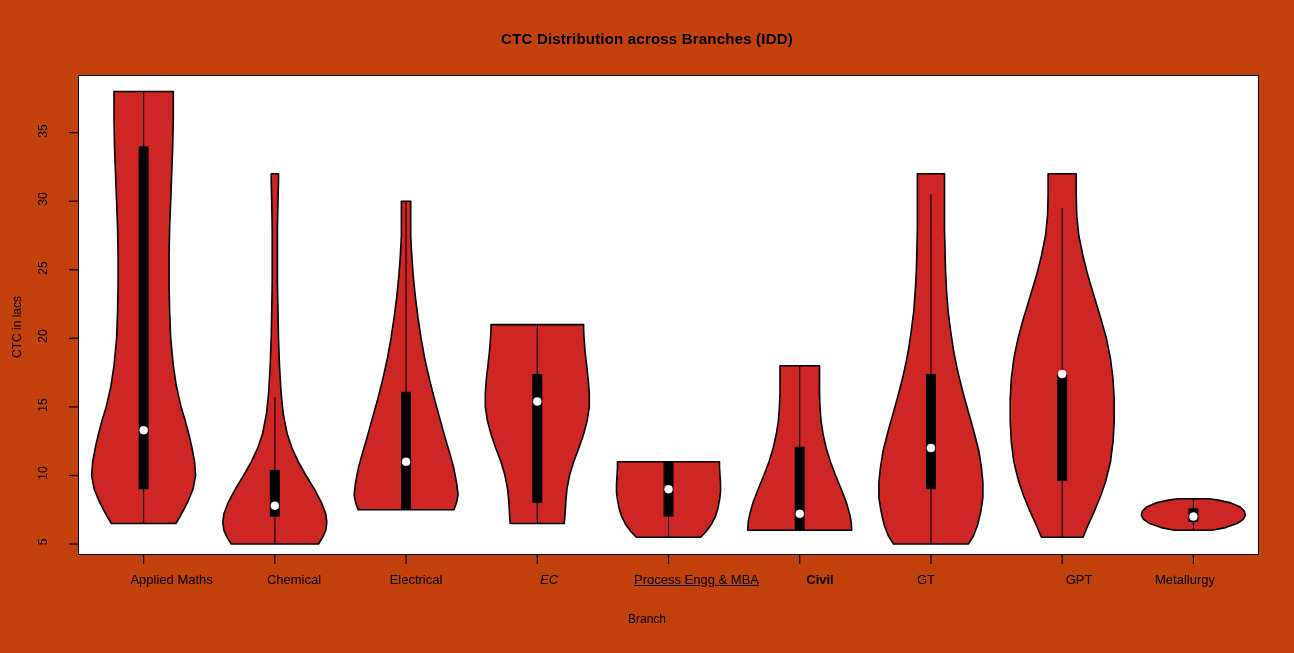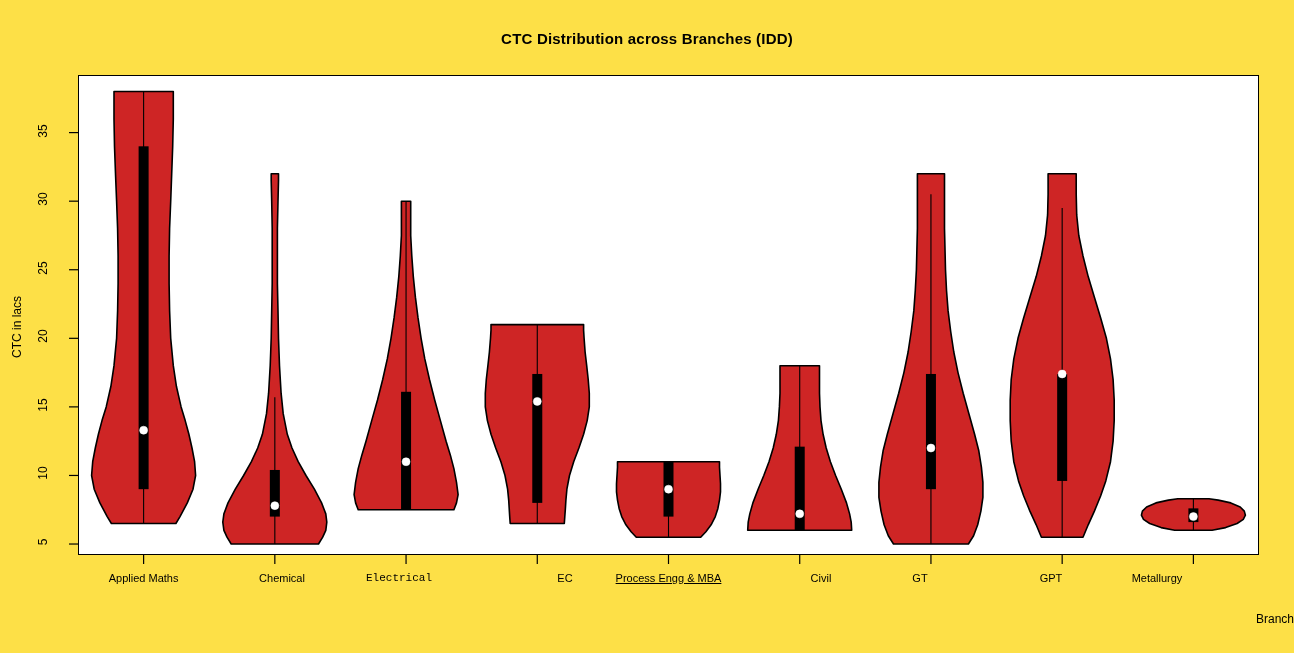--- a/index.html
+++ b/index.html
@@ -4,7 +4,7 @@
 <style>
   html,body{margin:0;padding:0;background:#ffffff;}
   body{width:1294px;height:653px;font-family:"Liberation Sans",sans-serif;color:#000;overflow:hidden;}
-  #root{position:relative;width:1294px;height:653px;background:#fde047;}
+  #root{position:relative;width:1294px;height:653px;background:#c2410c;}
   #chart-title{
     position:absolute;left:0;top:30px;width:1294px;text-align:center;
     font-size:15px;font-weight:bold;letter-spacing:.2px;

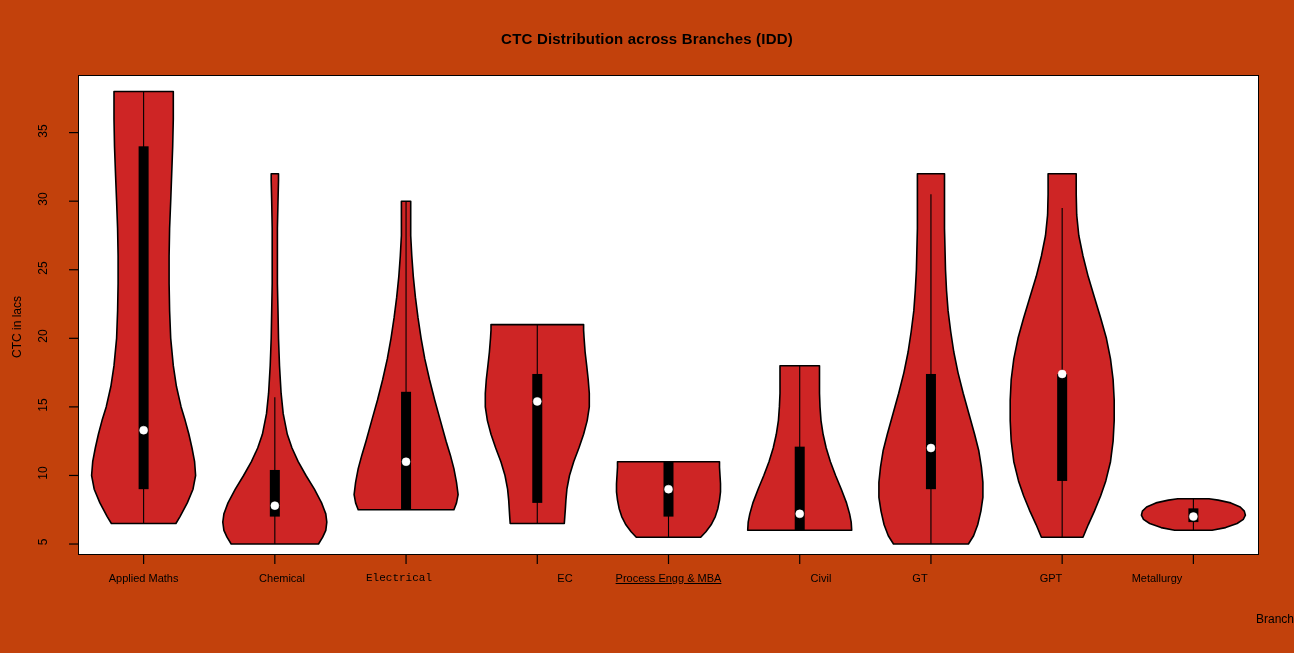--- a/index.html
+++ b/index.html
@@ -29,8 +29,8 @@
   }
   .ytick-label span{display:inline-block;transform:rotate(-90deg);}
   .xtick-label{
-    position:absolute;font-size:11px;text-align:center;top:572px;
-    white-space:nowrap;transform:translateX(-50%);
+    position:absolute;font-size:13px;text-align:center;top:572px;
+    white-space:nowrap;transform:translateX(-50%);margin-left:28px;
   }
 </style>
 </head>

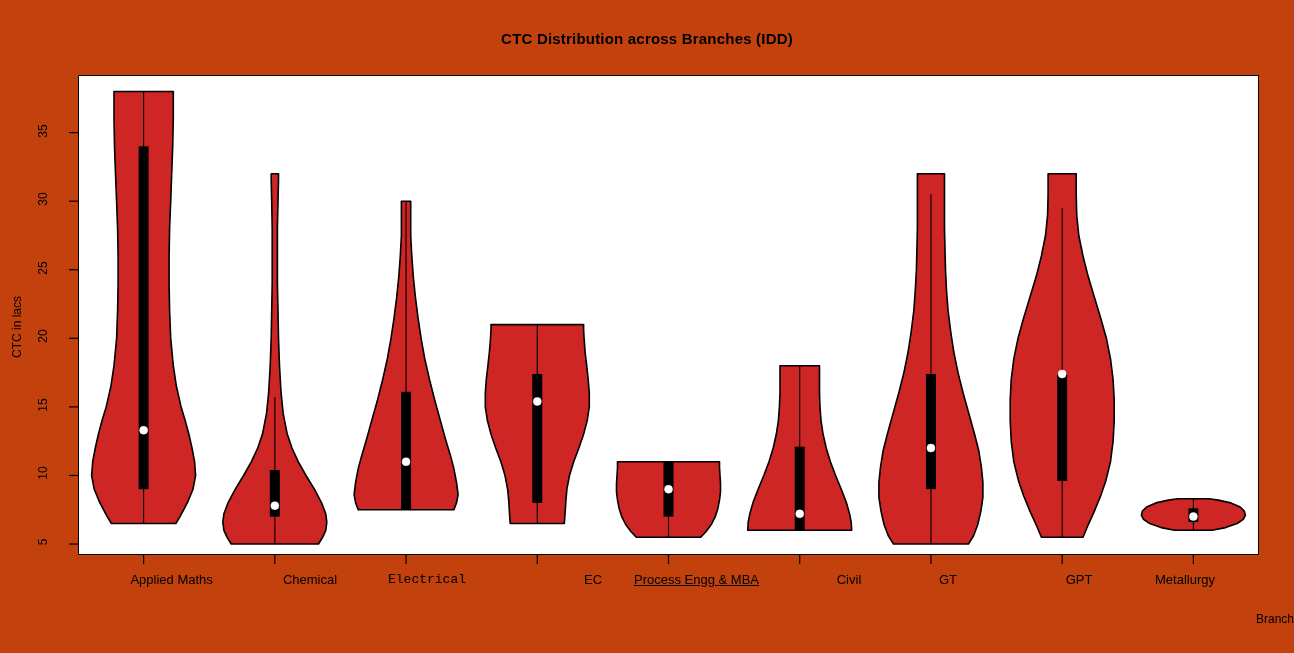--- a/index.html
+++ b/index.html
@@ -118,7 +118,7 @@
     </div>
   <div id="xtick-labels">
       <div class="xtick-label" style="left: 143.611px;">Applied Maths</div>
-      <div class="xtick-label" style="left: 282px;">Chemical</div>
+      <div class="xtick-label" style="left: 266px;">Chemical</div>
       <div class="xtick-label" style="left: 399px; font-family: Liberation Mono, monospace;">Electrical</div>
       <div class="xtick-label" style="left: 565px;">EC</div>
       <div class="xtick-label" style="left: 668.5px; text-decoration: underline;">Process Engg &amp; MBA</div>

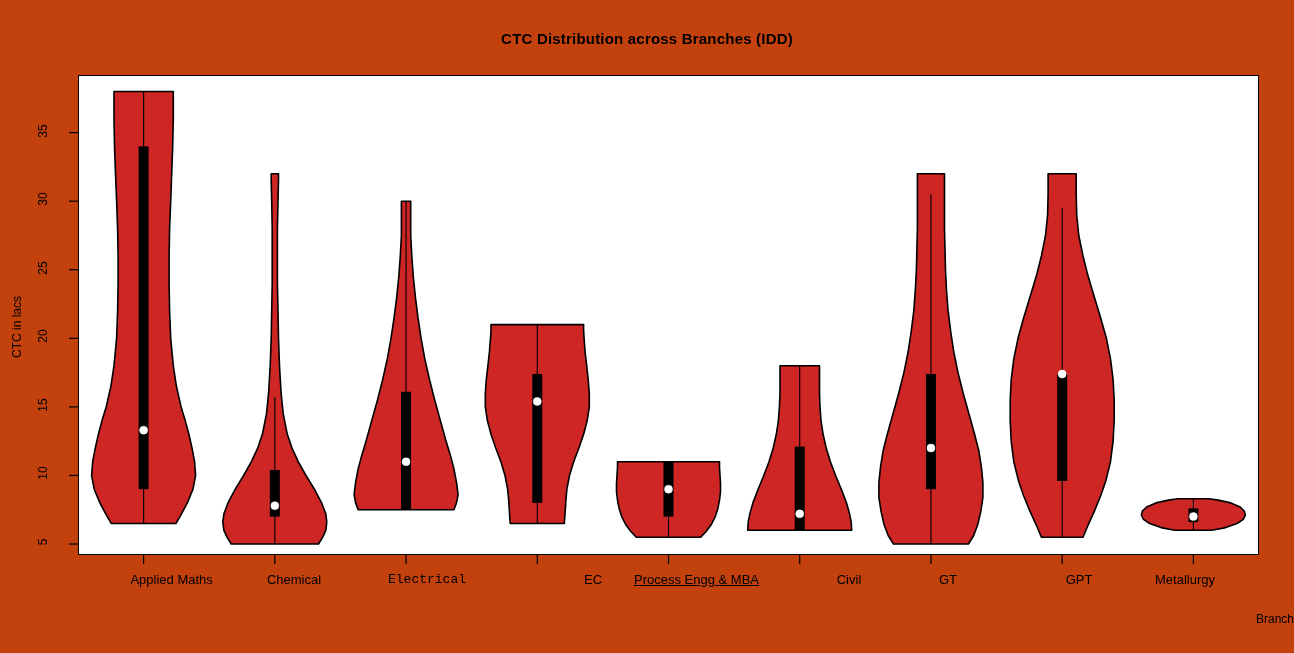--- a/index.html
+++ b/index.html
@@ -119,7 +119,7 @@
   <div id="xtick-labels">
       <div class="xtick-label" style="left: 143.611px;">Applied Maths</div>
       <div class="xtick-label" style="left: 266px;">Chemical</div>
-      <div class="xtick-label" style="left: 399px; font-family: Liberation Mono, monospace;">Electrical</div>
+      <div class="xtick-label" style="left: 388px;">Electrical</div>
       <div class="xtick-label" style="left: 565px;">EC</div>
       <div class="xtick-label" style="left: 668.5px; text-decoration: underline;">Process Engg &amp; MBA</div>
       <div class="xtick-label" style="left: 821px;">Civil</div>

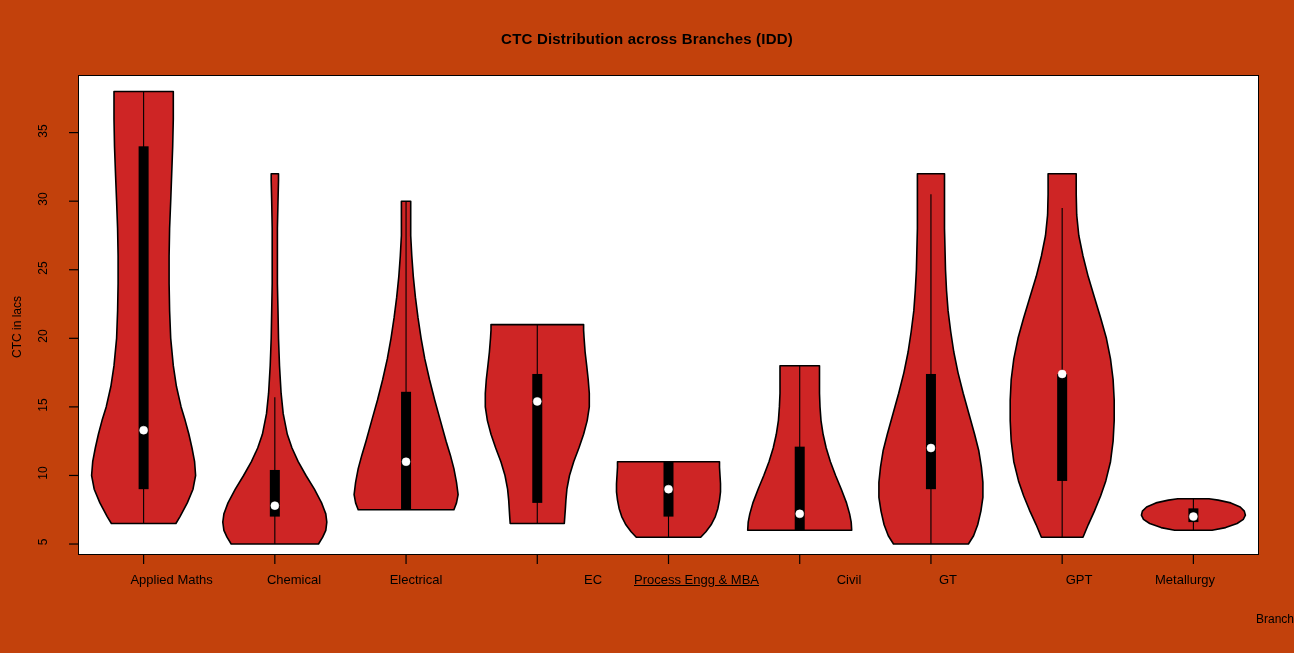--- a/index.html
+++ b/index.html
@@ -120,7 +120,7 @@
       <div class="xtick-label" style="left: 143.611px;">Applied Maths</div>
       <div class="xtick-label" style="left: 266px;">Chemical</div>
       <div class="xtick-label" style="left: 388px;">Electrical</div>
-      <div class="xtick-label" style="left: 565px;">EC</div>
+      <div class="xtick-label" style="left: 521px; font-style: italic;">EC</div>
       <div class="xtick-label" style="left: 668.5px; text-decoration: underline;">Process Engg &amp; MBA</div>
       <div class="xtick-label" style="left: 821px;">Civil</div>
       <div class="xtick-label" style="left: 920px; text-align: center;">GT</div>

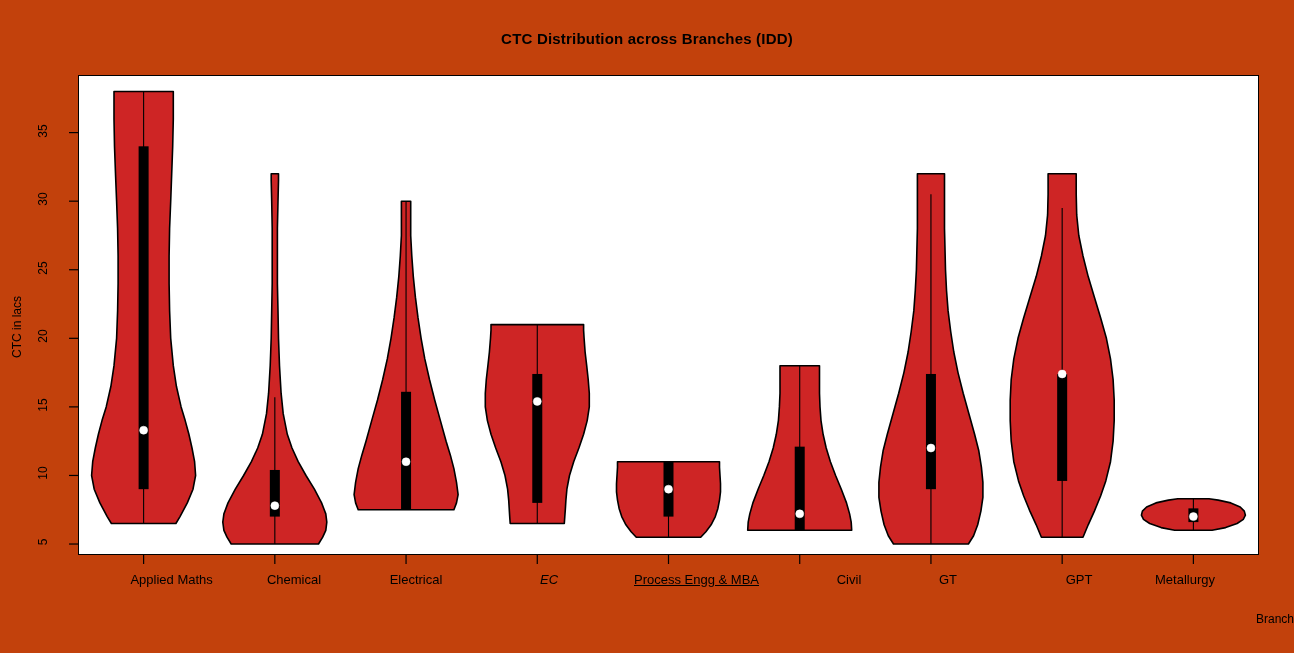--- a/index.html
+++ b/index.html
@@ -122,7 +122,7 @@
       <div class="xtick-label" style="left: 388px;">Electrical</div>
       <div class="xtick-label" style="left: 521px; font-style: italic;">EC</div>
       <div class="xtick-label" style="left: 668.5px; text-decoration: underline;">Process Engg &amp; MBA</div>
-      <div class="xtick-label" style="left: 821px;">Civil</div>
+      <div class="xtick-label" style="left: 792px; font-weight: bold;">Civil</div>
       <div class="xtick-label" style="left: 920px; text-align: center;">GT</div>
       <div class="xtick-label" style="left: 1051px;">GPT</div>
       <div class="xtick-label" style="left: 1157px;">Metallurgy</div>

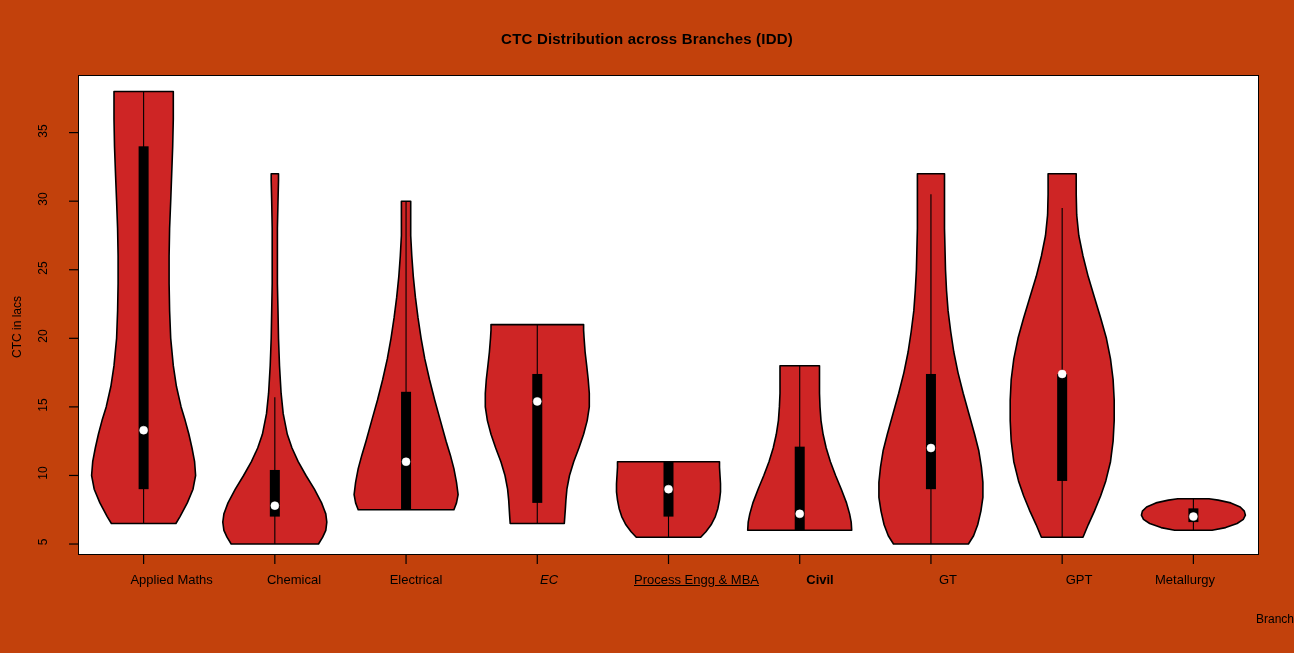--- a/index.html
+++ b/index.html
@@ -123,7 +123,7 @@
       <div class="xtick-label" style="left: 521px; font-style: italic;">EC</div>
       <div class="xtick-label" style="left: 668.5px; text-decoration: underline;">Process Engg &amp; MBA</div>
       <div class="xtick-label" style="left: 792px; font-weight: bold;">Civil</div>
-      <div class="xtick-label" style="left: 920px; text-align: center;">GT</div>
+      <div class="xtick-label" style="left: 898px; text-align: center;">GT</div>
       <div class="xtick-label" style="left: 1051px;">GPT</div>
       <div class="xtick-label" style="left: 1157px;">Metallurgy</div>
     </div>

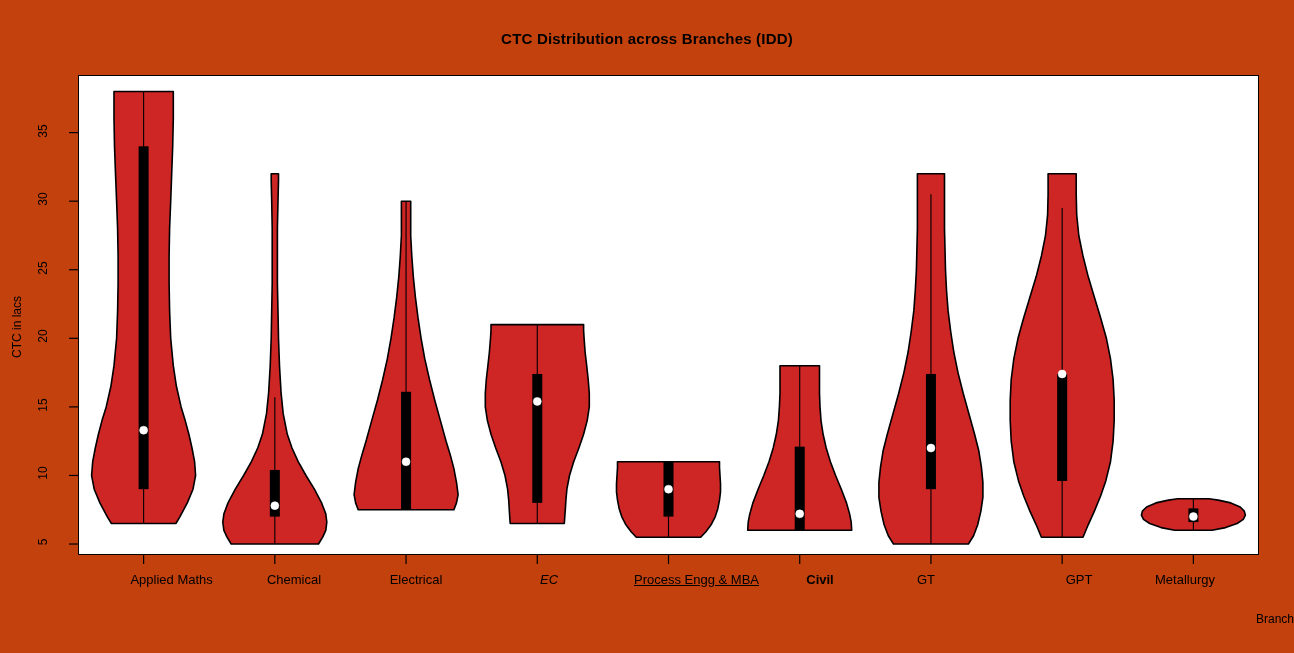--- a/index.html
+++ b/index.html
@@ -17,7 +17,7 @@
     transform:rotate(-90deg);white-space:nowrap;font-size:12px;
   }
   #xlabel{
-    position:absolute;left:0;top:612px;width:1294px;text-align:right;font-size:12px;
+    position:absolute;left:0;top:612px;width:1294px;text-align:center;font-size:12px;
   }
   #plot-frame{
     position:absolute;left:78px;top:75px;width:1181px;height:480px;

